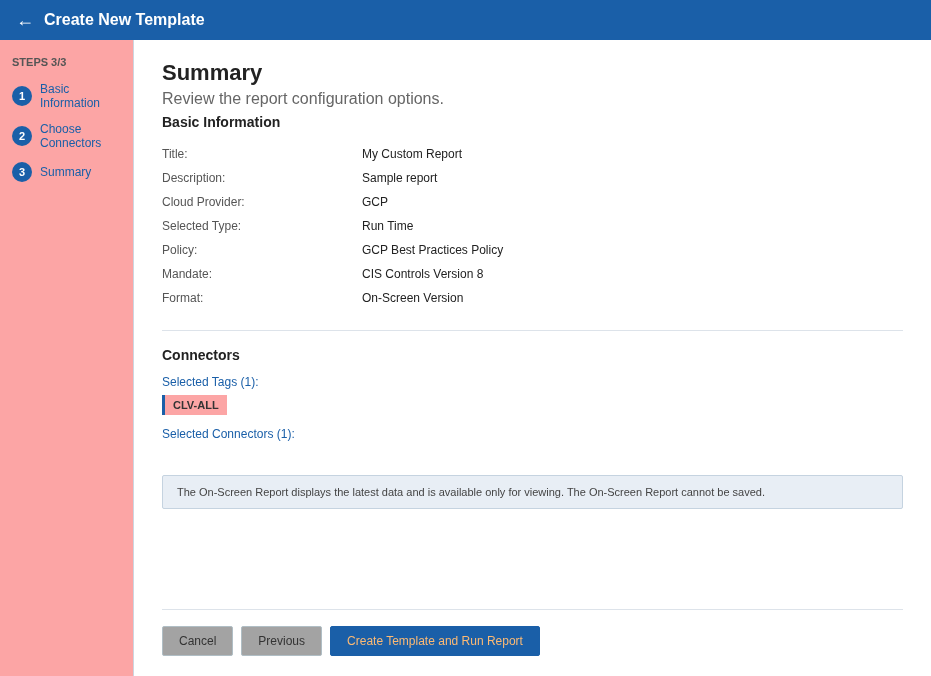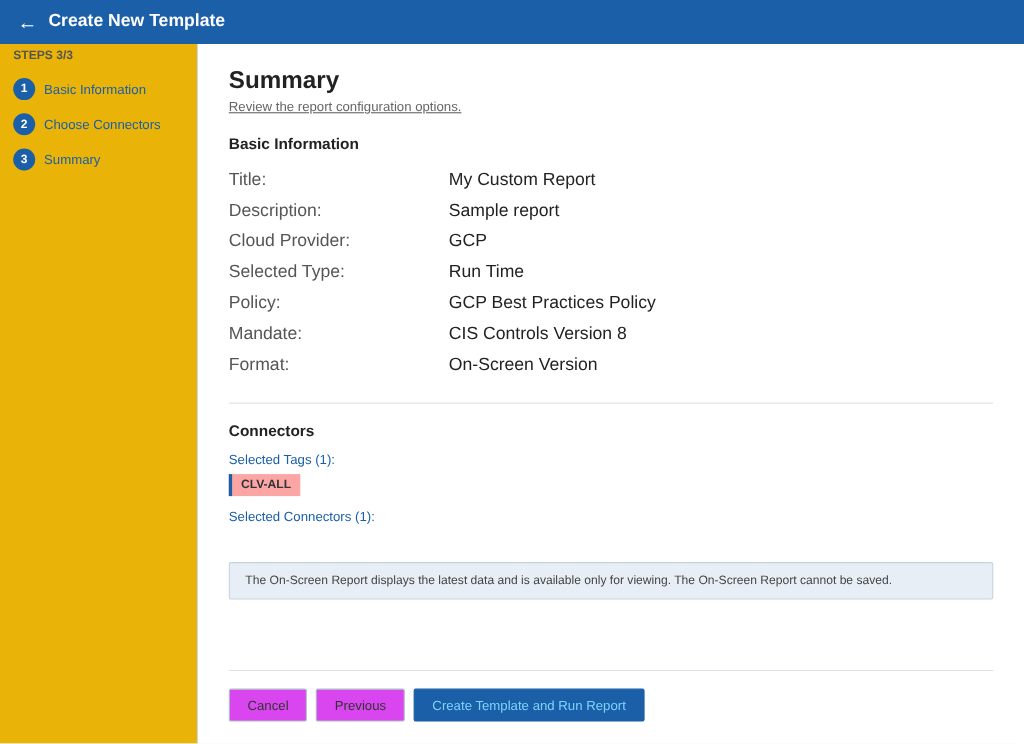--- a/index.html
+++ b/index.html
@@ -31,9 +31,9 @@
     }
 
     .sidebar {
-      width: 180px;
-      background: #eab308;
-      padding: 5px 12px;
+      width: 134px;
+      background: #fca5a5;
+      padding: 16px 12px;
       flex-shrink: 0;
       border-right: 1px solid #ccd6e0;
     }

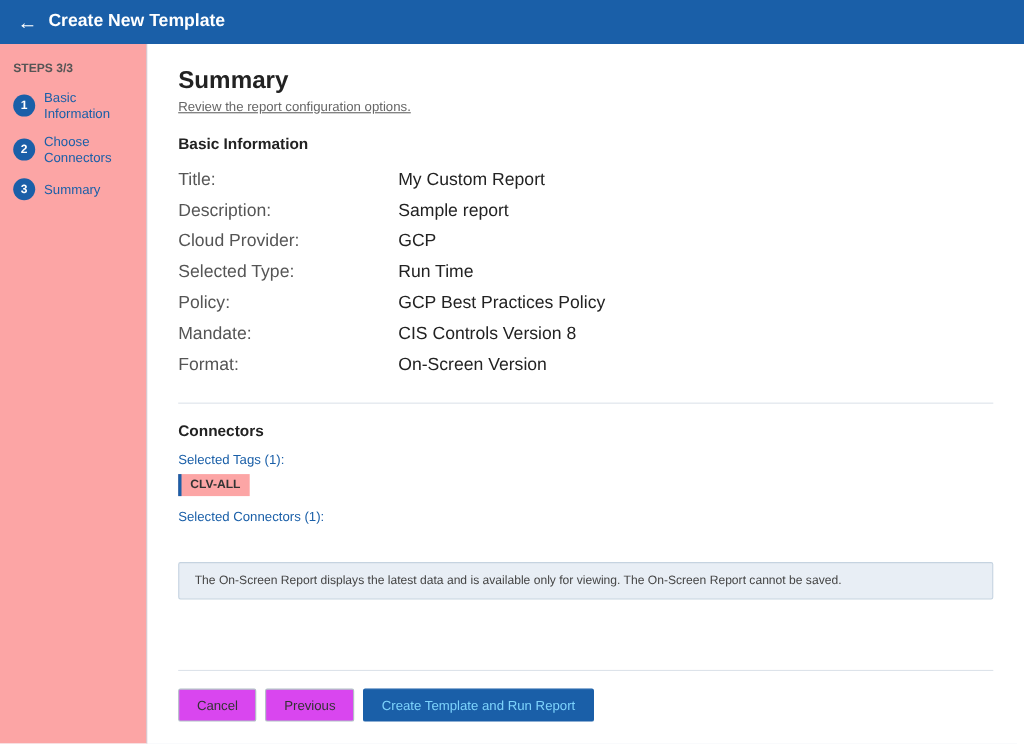--- a/index.html
+++ b/index.html
@@ -88,10 +88,9 @@
       margin-bottom: 4px;
     }
     .page-subtitle {
-      font-size: 12px;
+      font-size: 16px;
       color: #666;
-      margin-bottom: 18px;
-      text-decoration: underline;
+      margin-bottom: 6px;
     }
 
     .section-title {

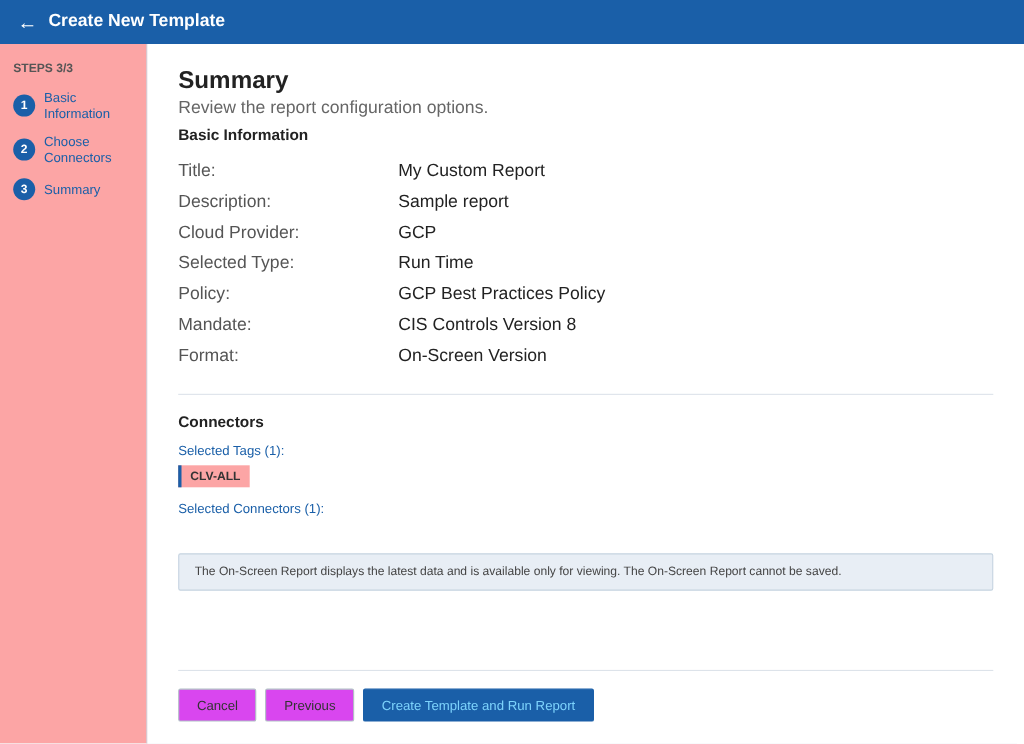--- a/index.html
+++ b/index.html
@@ -107,7 +107,7 @@
     }
     .info-table tr td {
       padding: 5px 0;
-      font-size: 16px;
+      font-size: 12px;
     }
     .info-table tr td:first-child {
       color: #555;

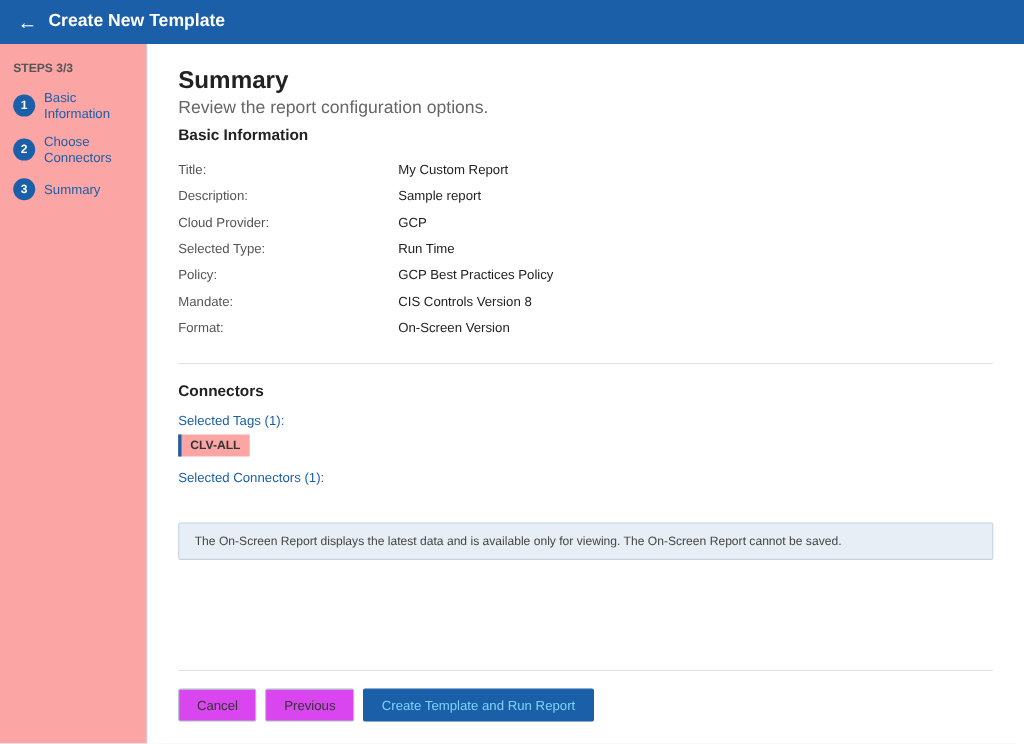--- a/index.html
+++ b/index.html
@@ -202,7 +202,7 @@
       border-radius: 2px;
       cursor: pointer;
       border: 1px solid #b0bec5;
-      background: #d946ef;
+      background: #a3a3a3;
       color: #333;
     }
     .btn-primary {

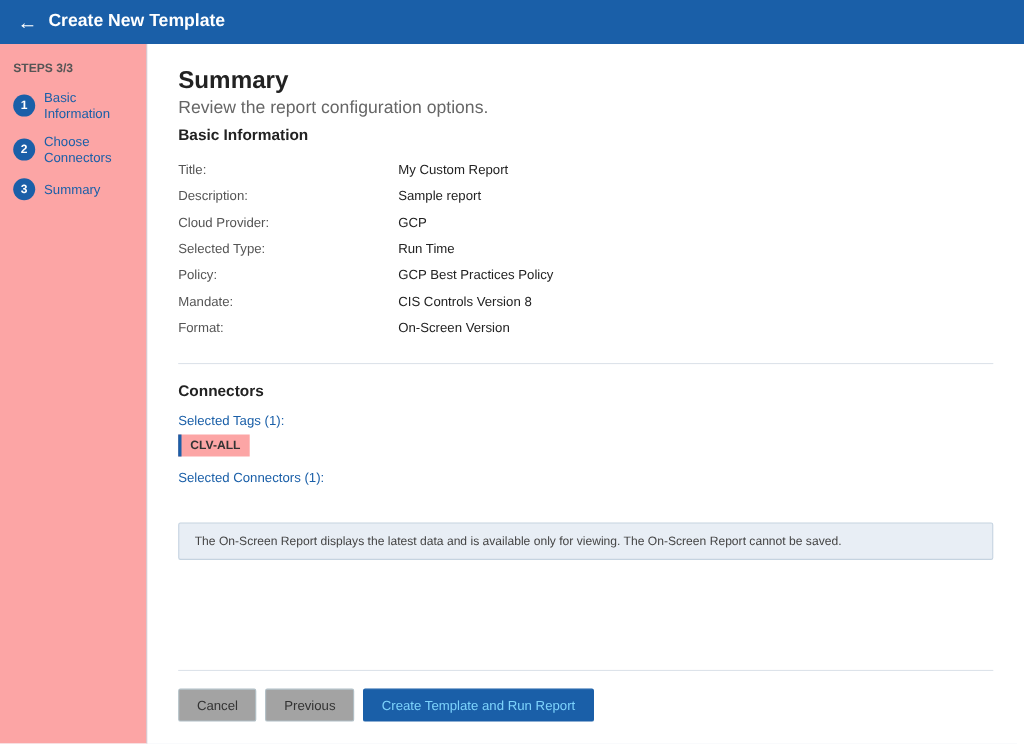--- a/index.html
+++ b/index.html
@@ -207,7 +207,7 @@
     }
     .btn-primary {
       background: #1a5fa8;
-      color: #7dd3fc;
+      color: #fdba74;
       border: 1px solid #1a5fa8;
     }
   </style>

